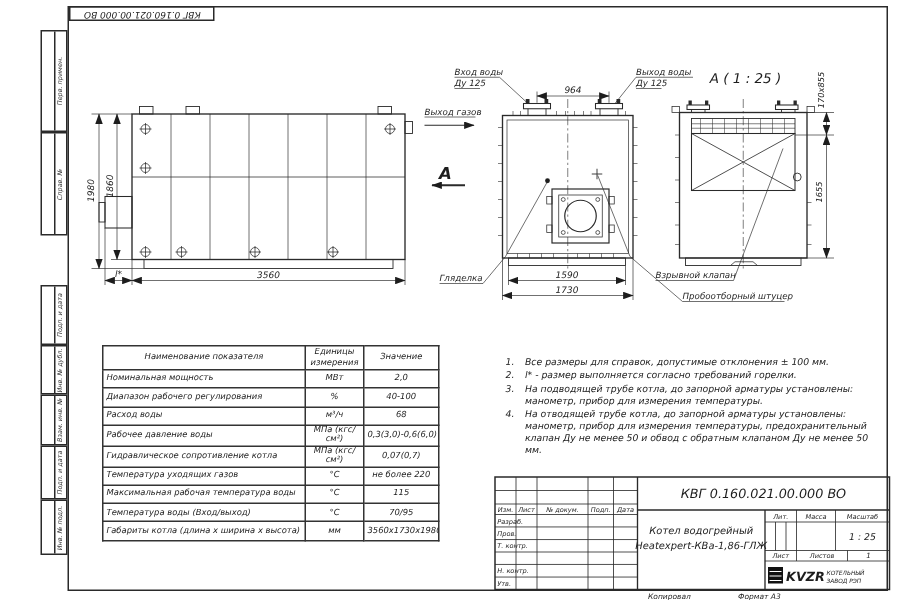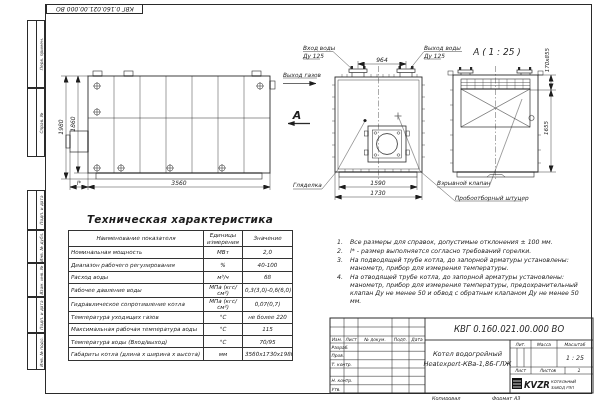--- a/index.html
+++ b/index.html
@@ -275,7 +275,6 @@
     <text x="551" y="388.5" font-size="3.9" font-style="normal">ЗАВОД РЭП</text>
   </svg>
 
-  <div id="spec-title">Техническая характеристика</div>
   <div id="spec">
     <table>
       <colgroup>

